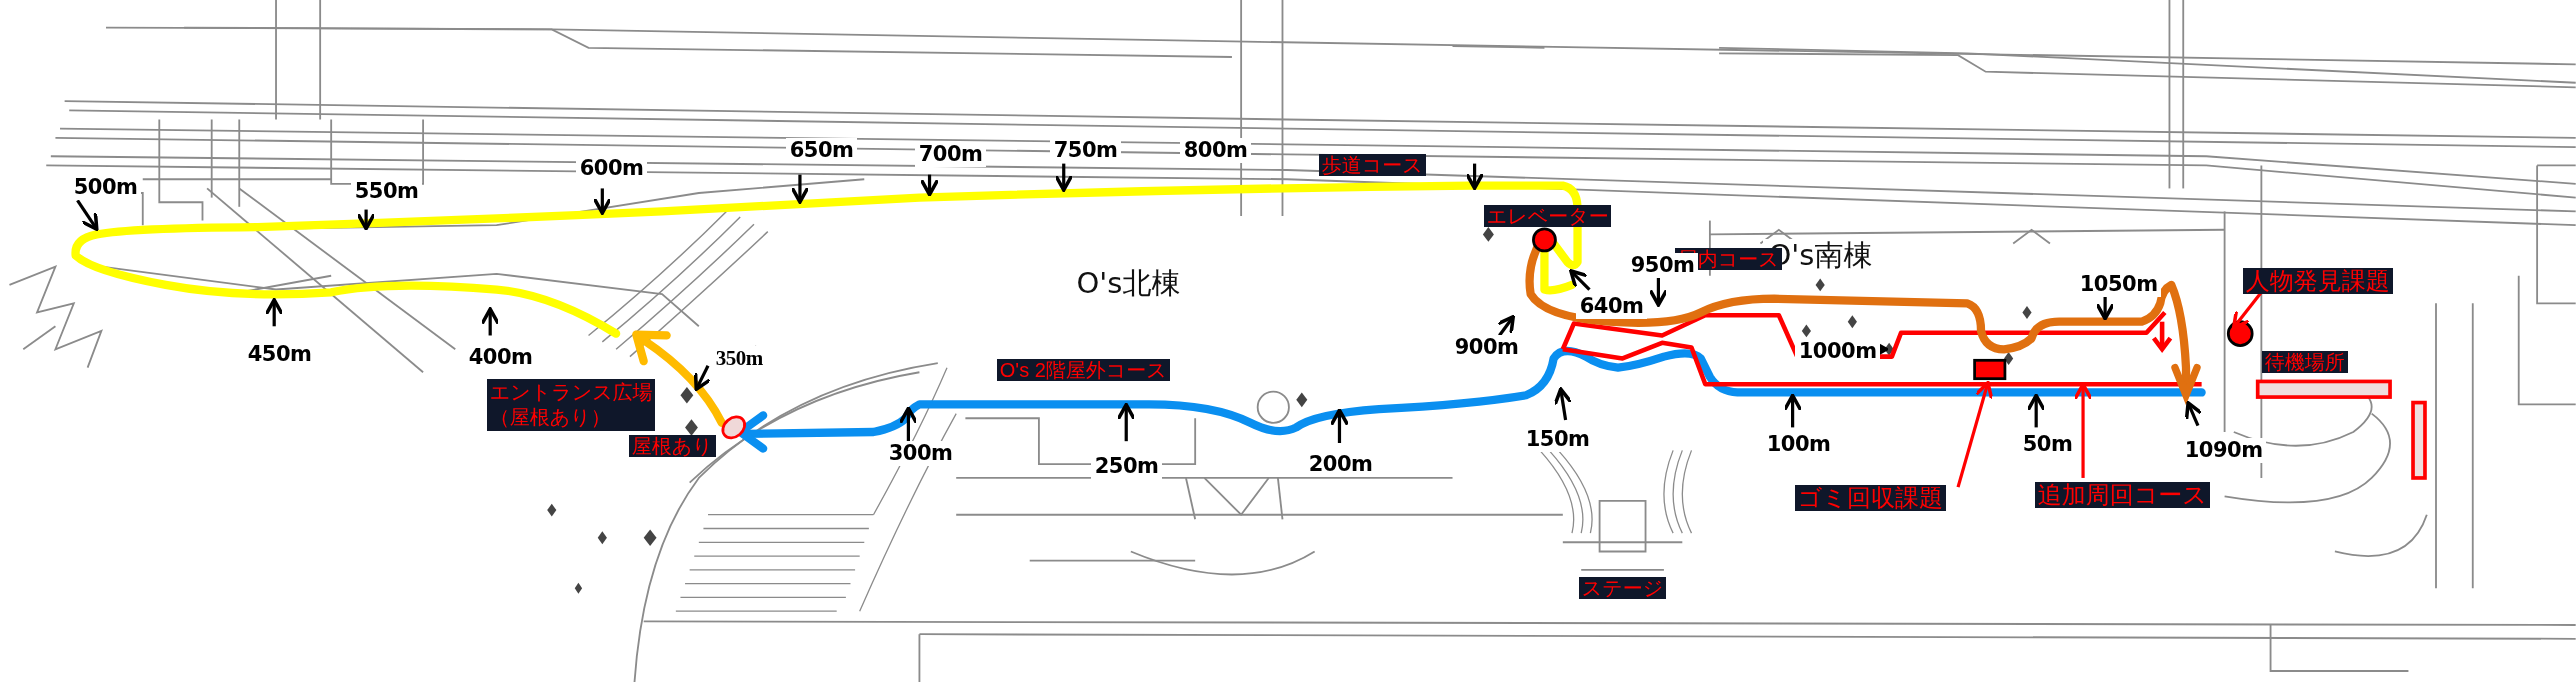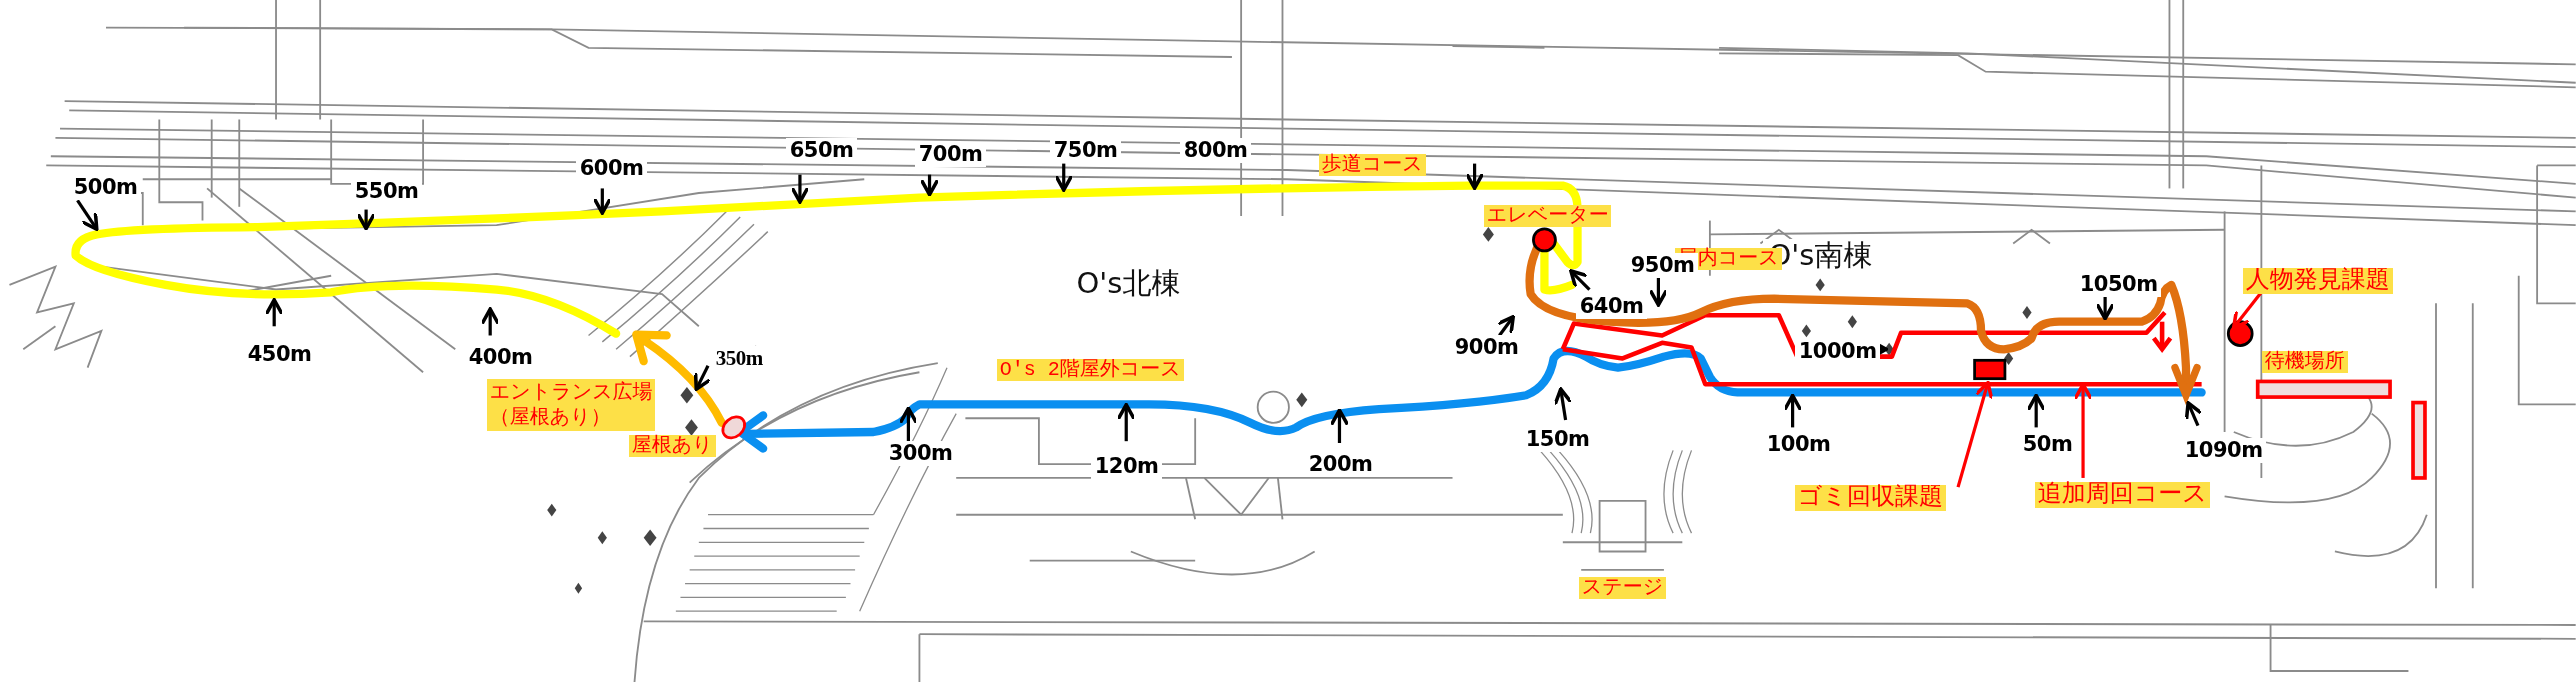--- a/index.html
+++ b/index.html
@@ -27,10 +27,10 @@
     letter-spacing: -0.5px;
   }
   .red-lbl {
-    font-family: Liberation Mono, monospace;
+    font-family: Liberation Sans, sans-serif;
     color: #ff0000;
     font-size: 20px;
-    background: #fde047;
+    background: #0f172a;
     padding: 0.9px 2.8px;
   }
   .red-lbl.big { font-size: 24px; }

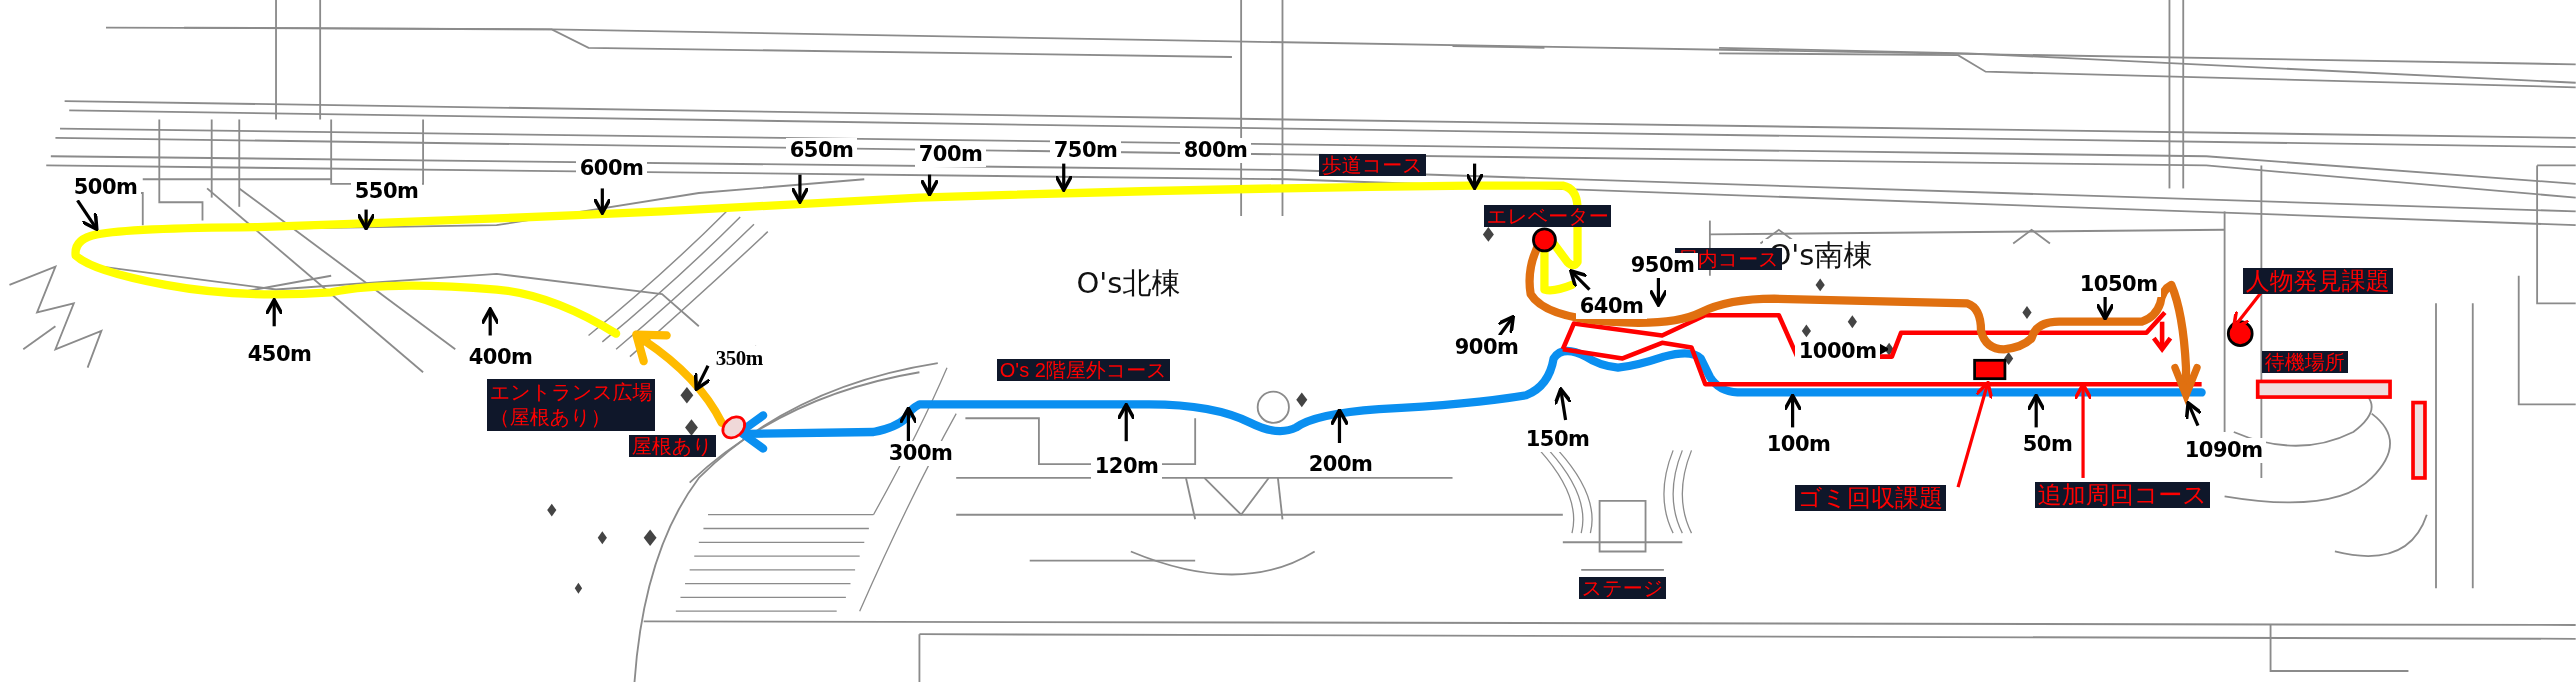--- a/index.html
+++ b/index.html
@@ -264,7 +264,7 @@
   <div class="lbl dist" style="left:1763px;top:432px;text-align:center;">100m</div>
   <div class="lbl dist" style="left:1522px;top:427px;">150m</div>
   <div class="lbl dist" style="left:1305px;top:452px;">200m</div>
-  <div class="lbl dist" style="left:1091px;top:454px;">120m</div>
+  <div class="lbl dist" style="left:1091px;top:454px;">250m</div>
   <div class="lbl dist" style="left:885px;top:441px;">300m</div>
   <div class="lbl dist" style="left:712px;top:346px;font-family:Liberation Serif, serif;">350m</div>
   <div class="lbl dist" style="left:465px;top:345px;">400m</div>

